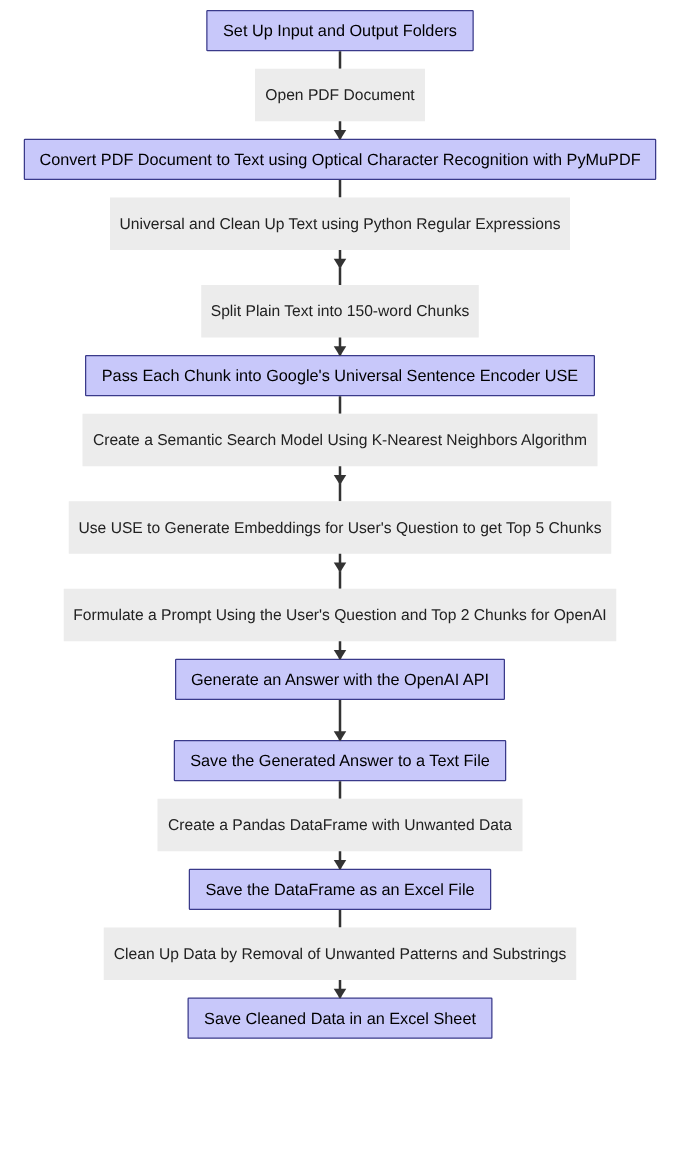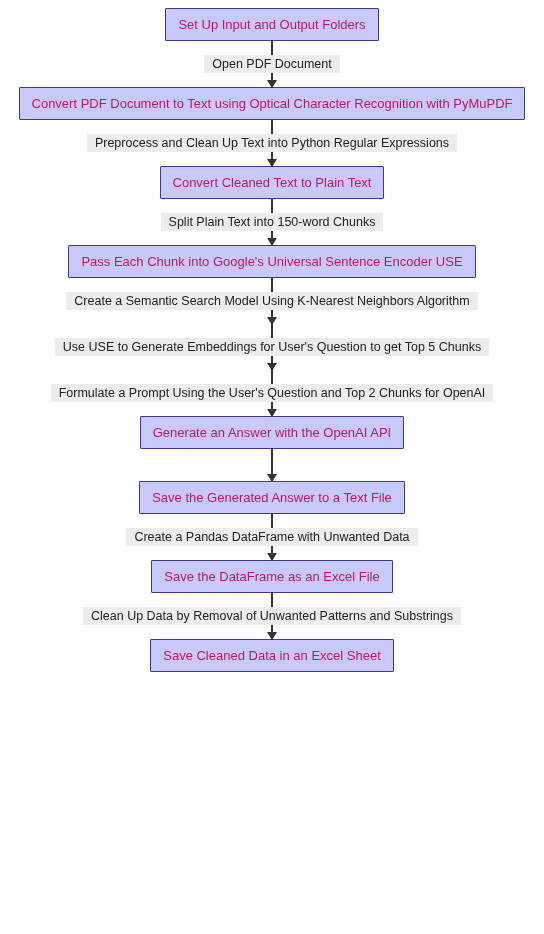--- a/index.html
+++ b/index.html
@@ -21,7 +21,7 @@
     border: 1.5px solid #3a3a8a;
     padding: 8px 12px;
     font-size: 13px;
-    color: #be185d;
+    color: #000000;
     text-align: center;
     border-radius: 1px;
     white-space: nowrap;

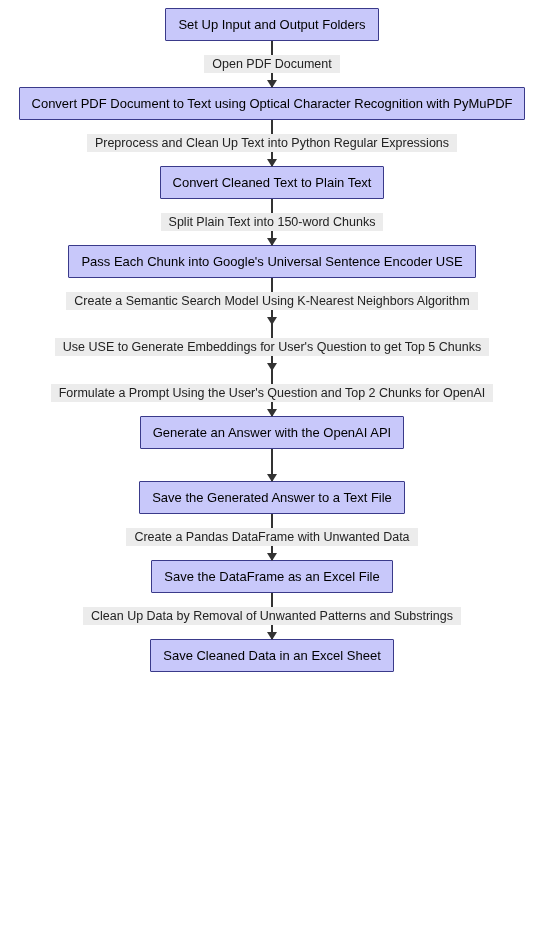--- a/index.html
+++ b/index.html
@@ -42,7 +42,7 @@
   }
   .edge-label {
     background: #ececec;
-    padding: 2px 8px;
+    padding: 14px 8px;
     font-size: 12.5px;
     color: #222;
     text-align: center;

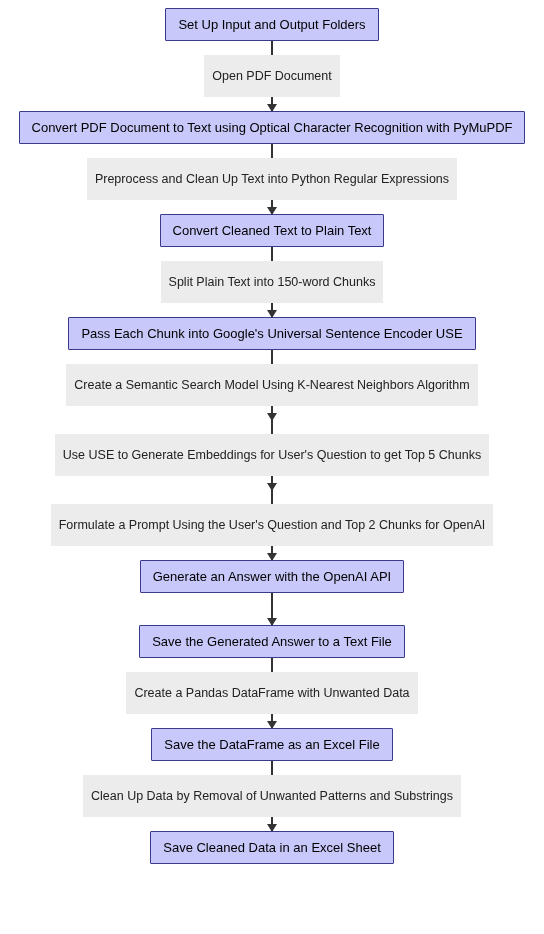--- a/index.html
+++ b/index.html
@@ -106,7 +106,7 @@
 
   <div class="edge-container">
     <div class="edge-line-top"></div>
-    <div class="edge-label wrap">Preprocess and Clean Up Text into Python Regular Expressions</div>
+    <div class="edge-label wrap">Universal and Clean Up Text using Python Regular Expressions</div>
     <div class="edge-line-bottom"></div>
   </div>
 

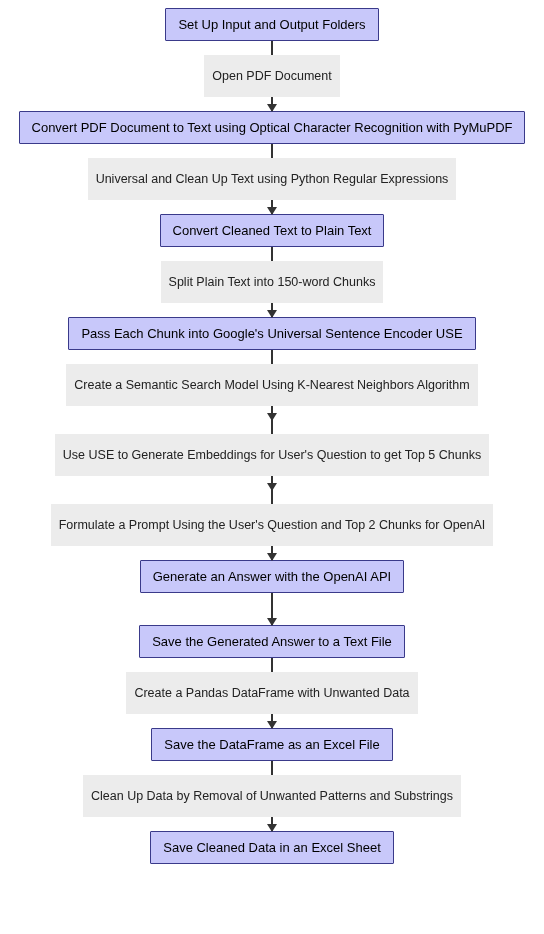--- a/index.html
+++ b/index.html
@@ -110,7 +110,6 @@
     <div class="edge-line-bottom"></div>
   </div>
 
-  <div class="node">Convert Cleaned Text to Plain Text</div>
 
   <div class="edge-container">
     <div class="edge-line-top"></div>

